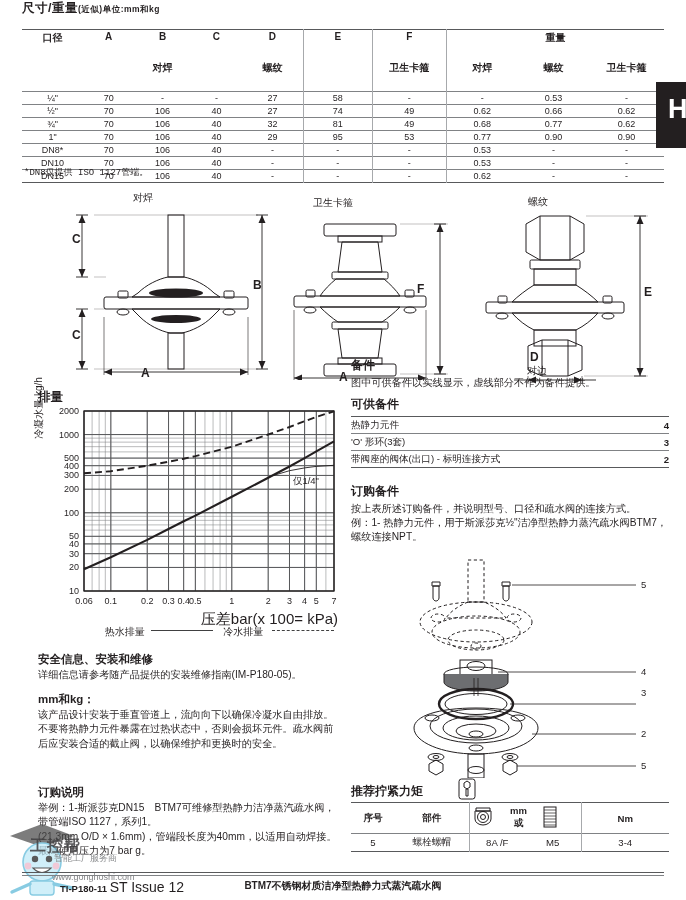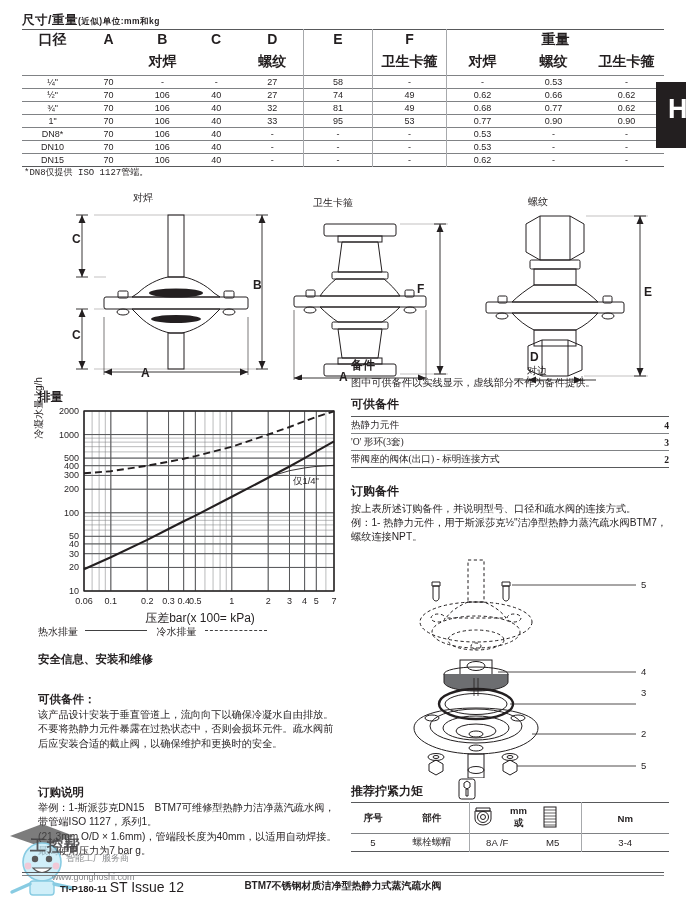--- a/index.html
+++ b/index.html
@@ -16,7 +16,7 @@
   .page { position:relative; width:686px; height:900px; }
 
   
-  .dims-title { position:absolute; left:22px; top:12px; font-size:12.5px; font-weight:bold; letter-spacing:.5px; }
+  .dims-title { position:absolute; left:22px; top:0; font-size:12.5px; font-weight:bold; letter-spacing:.5px; }
   .dims-title .sub { font-size:8.5px; font-weight:bold; }
   table.dims { position:absolute; left:22px; top:29px; width:642px; border-collapse:collapse; font-size:9px; }
   table.dims td, table.dims th { padding:1px 0 1px 0; text-align:center; font-weight:normal; }

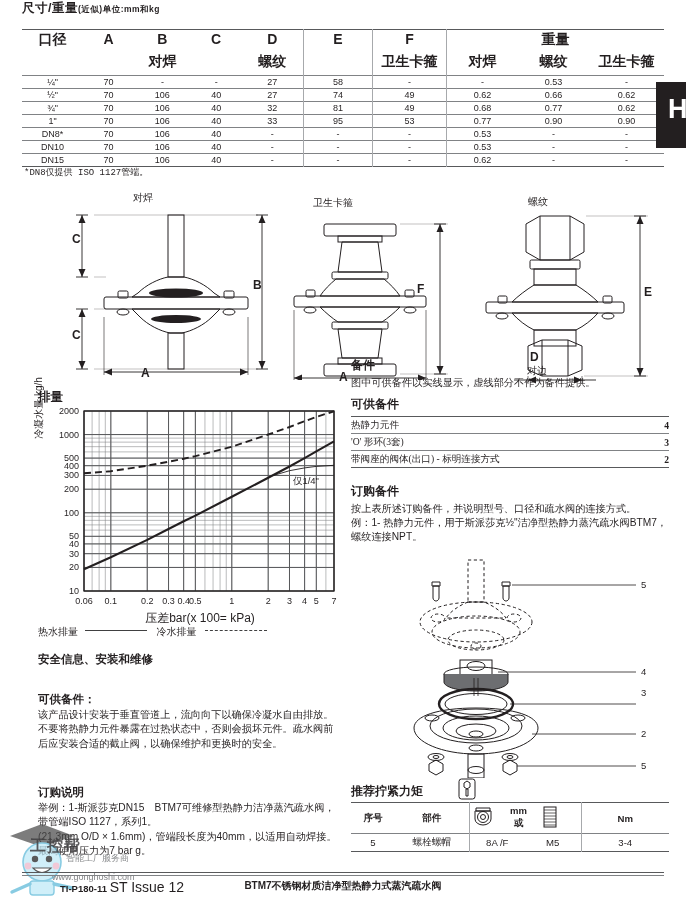--- a/index.html
+++ b/index.html
@@ -20,7 +20,7 @@
   .dims-title .sub { font-size:8.5px; font-weight:bold; }
   table.dims { position:absolute; left:22px; top:29px; width:642px; border-collapse:collapse; font-size:9px; }
   table.dims td, table.dims th { padding:1px 0 1px 0; text-align:center; font-weight:normal; }
-  table.dims thead th { font-weight:bold; font-size:14px; vertical-align:top; padding-bottom:4px; }
+  table.dims thead th { font-weight:bold; font-size:10px; vertical-align:top; padding-bottom:16px; }
   table.dims thead th.sub2 { font-weight:bold; padding-top:0; }
   .row-top-rule { border-top:1.6px solid #58595b; }
   .row-rule { border-top:0.7px solid #808285; }

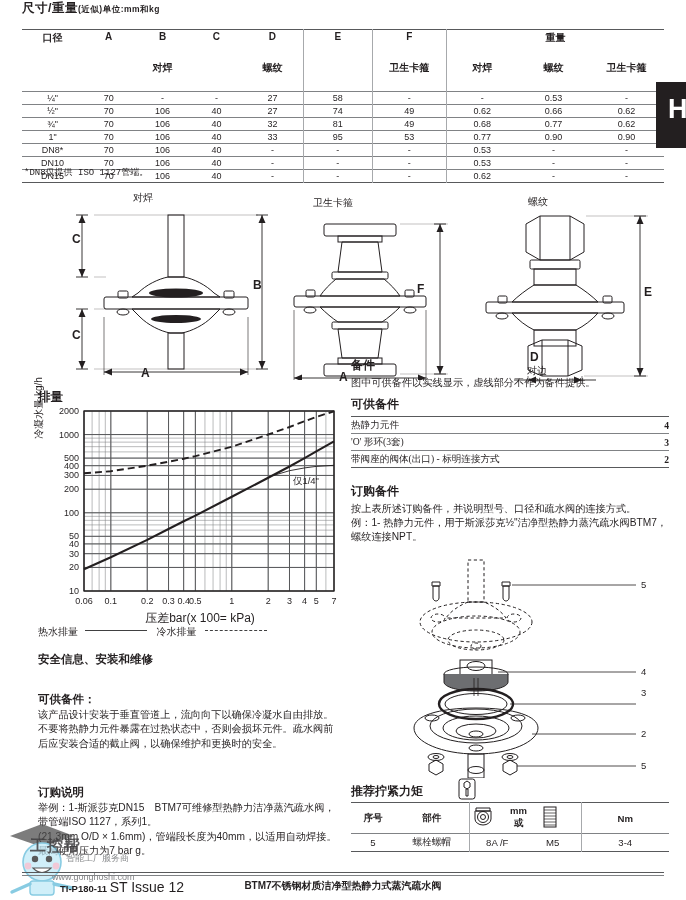--- a/index.html
+++ b/index.html
@@ -162,7 +162,7 @@
           <td>70</td>
           <td>106</td>
           <td>40</td>
-          <td>33</td>
+          <td>29</td>
           <td class="vline">95</td>
           <td class="vline">53</td>
           <td class="vline">0.77</td>

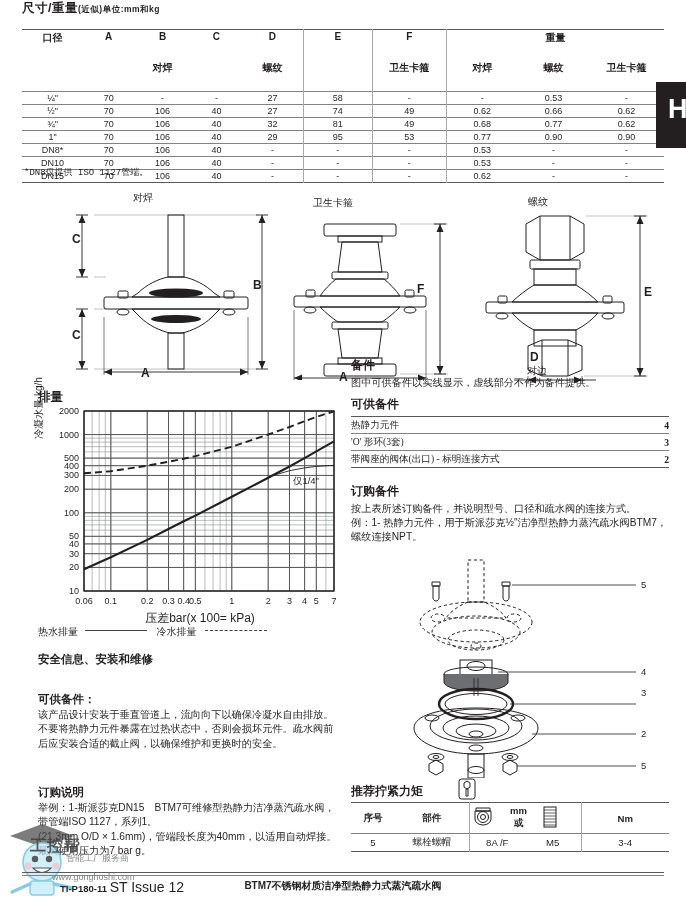--- a/index.html
+++ b/index.html
@@ -56,7 +56,7 @@
   .rcol { position:absolute; left:351px; width:318px; }
   h3.sec { font-size:12px; font-weight:bold; margin:0 0 2px 0; }
   p.body { font-size:10.2px; margin:0 0 0 0; line-height:1.35; }
-  table.parts { width:318px; border-collapse:collapse; font-size:9.6px; margin-top:3px;font-family:Liberation Serif, serif; }
+  table.parts { width:318px; border-collapse:collapse; font-size:9.6px; margin-top:3px; }
   table.parts td { padding:1.5px 0; border-top:0.7px solid #808285; border-bottom:0.7px solid #808285; }
   table.parts td.num { text-align:right; font-weight:bold; }
   table.parts tr:first-child td { border-top:1.3px solid #58595b; }

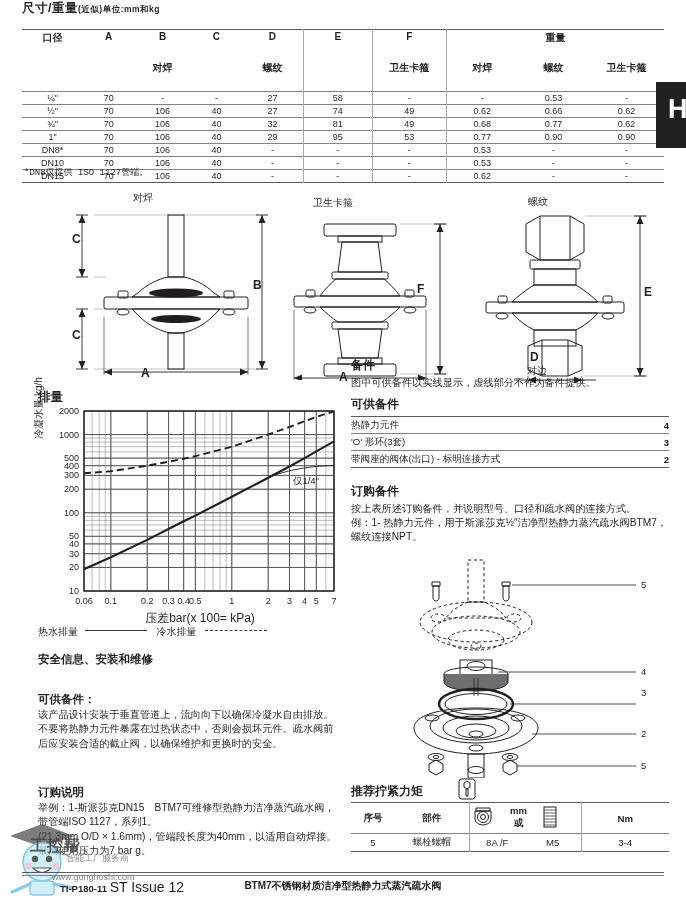--- a/index.html
+++ b/index.html
@@ -44,7 +44,7 @@
   .chart-wrap { position:absolute; left:38px; top:403px; width:300px; height:245px; }
   .ylab { position:absolute; left:-6px; top:60px; width:110px; transform:rotate(-90deg); transform-origin:left top;
           font-size:10px; text-align:center; white-space:nowrap; }
-  .xlab { position:absolute; left:12px; top:207px; width:300px; text-align:center; font-size:12px; }
+  .xlab { position:absolute; left:0; top:207px; width:300px; text-align:right; font-size:15px; }
   .legend { position:absolute; left:0; top:222px; width:300px; text-align:left; font-size:10px; }
   .legend .seg { display:inline-block; vertical-align:middle; }
   .lg-solid { width:62px; height:0; border-top:1.8px solid #404041; margin:0 7px 3px 4px; }

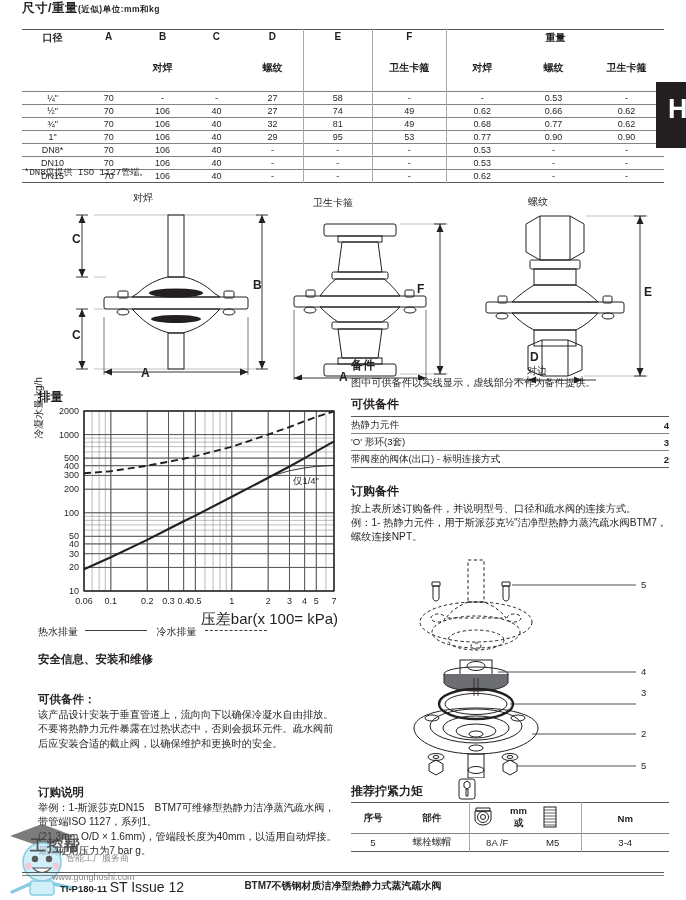--- a/index.html
+++ b/index.html
@@ -45,7 +45,7 @@
   .ylab { position:absolute; left:-6px; top:60px; width:110px; transform:rotate(-90deg); transform-origin:left top;
           font-size:10px; text-align:center; white-space:nowrap; }
   .xlab { position:absolute; left:0; top:207px; width:300px; text-align:right; font-size:15px; }
-  .legend { position:absolute; left:0; top:222px; width:300px; text-align:left; font-size:10px; }
+  .legend { position:absolute; left:0; top:222px; width:300px; text-align:right; font-size:10px; }
   .legend .seg { display:inline-block; vertical-align:middle; }
   .lg-solid { width:62px; height:0; border-top:1.8px solid #404041; margin:0 7px 3px 4px; }
   .lg-dash  { width:62px; height:0; border-top:1.6px dashed #404041; margin:0 4px 3px 6px; }

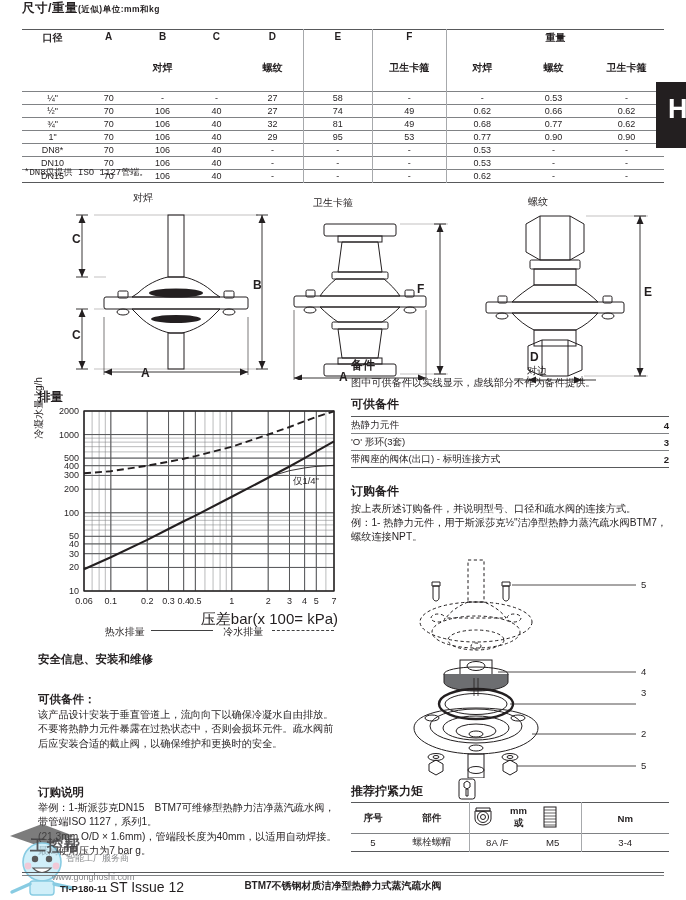--- a/index.html
+++ b/index.html
@@ -538,6 +538,7 @@
 
   <div class="lcol" style="top:652px;">
     <h3>安全信息、安装和维修</h3>
+    <p>详细信息请参考随产品提供的安装维修指南(IM-P180-05)。</p>
   </div>
 
   <div class="lcol" style="top:692px;">

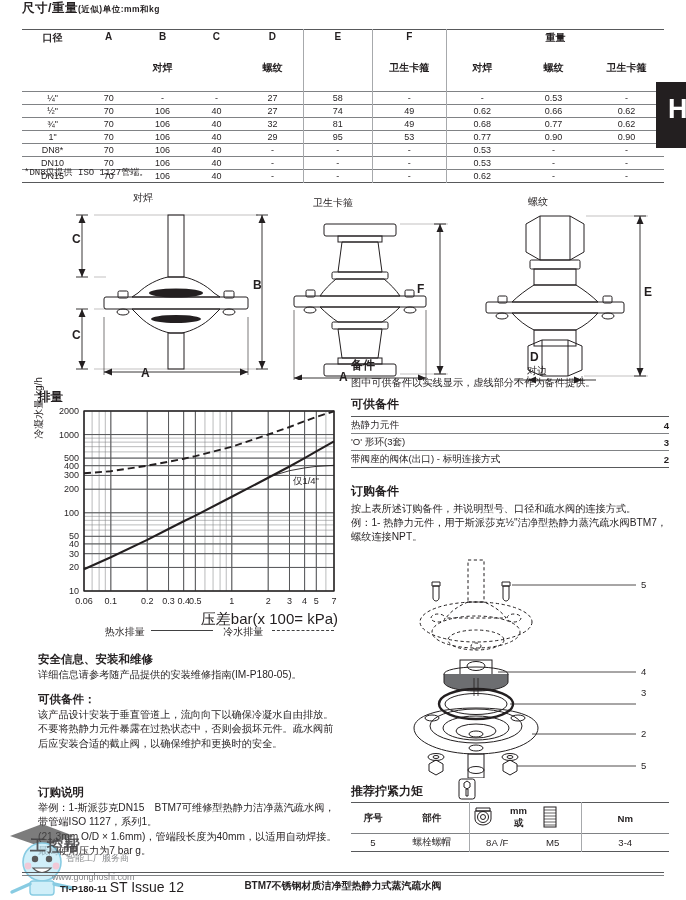--- a/index.html
+++ b/index.html
@@ -542,7 +542,7 @@
   </div>
 
   <div class="lcol" style="top:692px;">
-    <h3>可供备件：</h3>
+    <h3>mm和kg：</h3>
     <p>该产品设计安装于垂直管道上，流向向下以确保冷凝水自由排放。不要将热静力元件暴露在过热状态中，否则会损坏元件。疏水阀前后应安装合适的截止阀，以确保维护和更换时的安全。</p>
   </div>
 

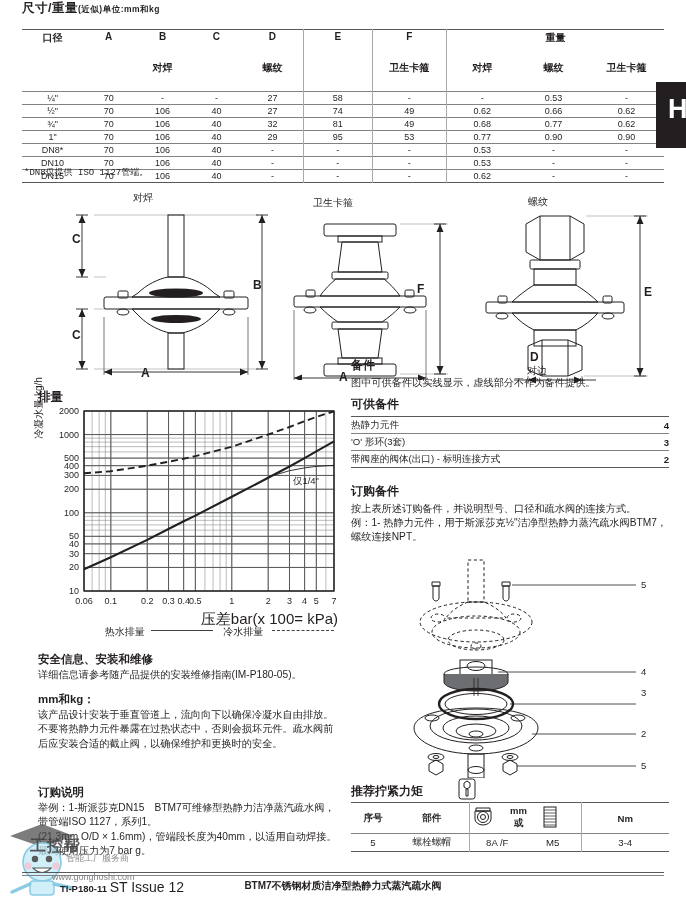--- a/index.html
+++ b/index.html
@@ -87,7 +87,7 @@
   
   .wm { position:absolute; left:4px; top:818px; width:190px; height:78px; pointer-events:none; }
   .wm-txt { position:absolute; left:52px; top:872px; font-size:9px; color:#6d6e71; opacity:.85; }
-  .wm-slogan { position:absolute; left:54px; top:852px; font-size:9px; color:#8a8c8e;margin-left:12px; }
+  .wm-slogan { position:absolute; left:54px; top:852px; font-size:9px; color:#8a8c8e; }
   .wm-big { position:absolute; left:30px; top:836px; font-size:16px; font-weight:bold; color:#414042; opacity:.85; letter-spacing:1px;}
 </style>
 </head>

